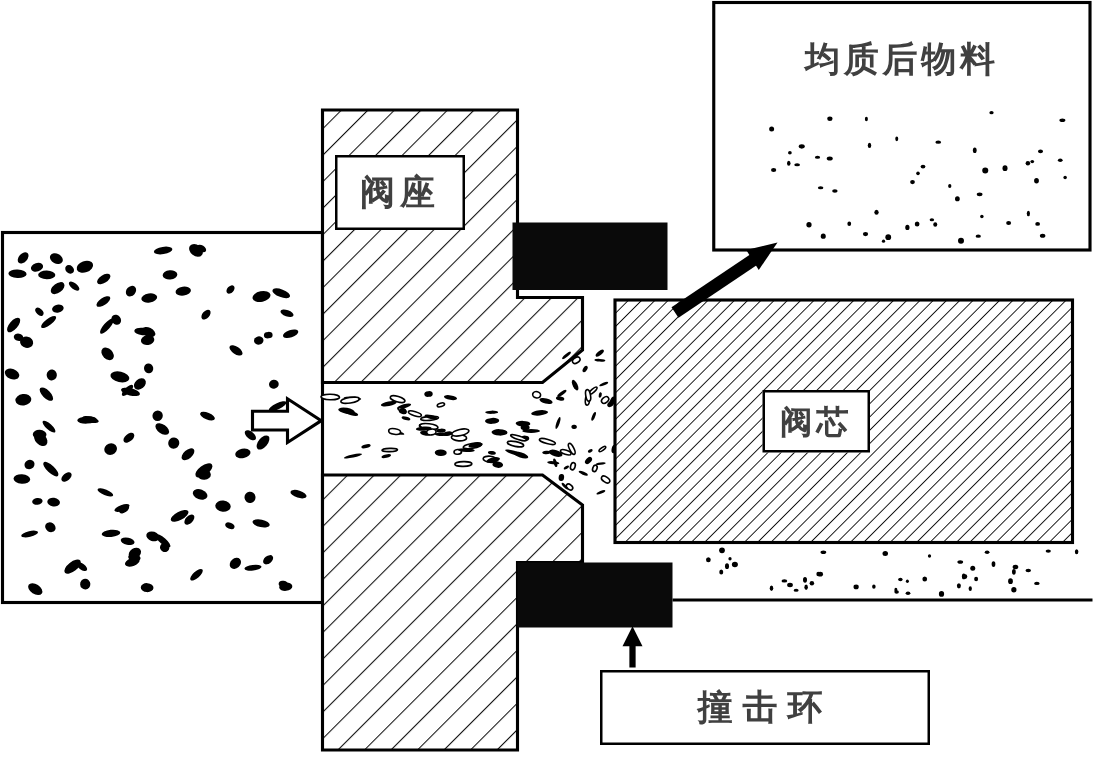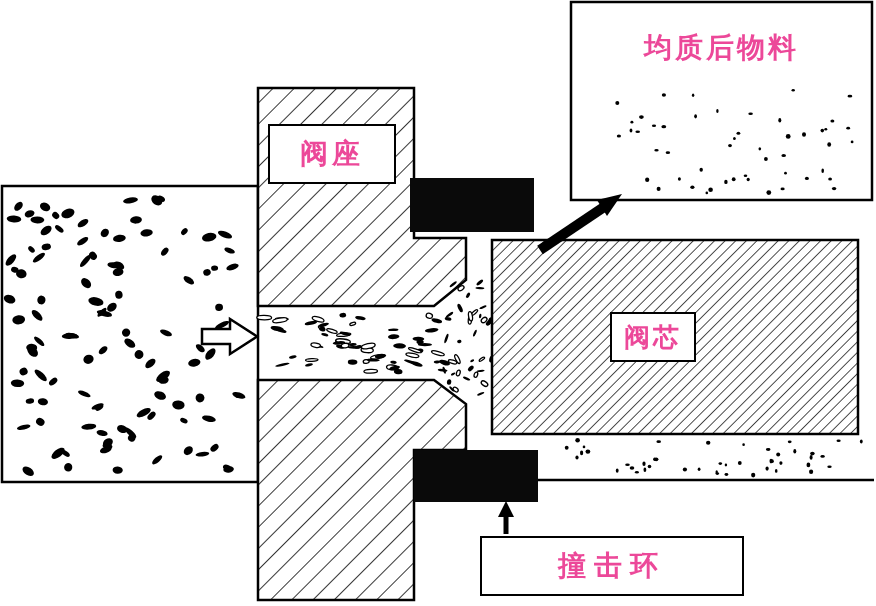--- a/index.html
+++ b/index.html
@@ -8,7 +8,7 @@
     font-family:"Liberation Sans",sans-serif;color:#000;
   }
   .stage svg{position:absolute;left:0;top:0;}
-  .label{position:absolute;font-weight:bold;color:#ec4899;white-space:nowrap;line-height:1;}
+  .label{position:absolute;font-weight:bold;color:#404040;white-space:nowrap;line-height:1;}
   .label-box{display:flex;align-items:center;justify-content:center;background:#fff;border:2px solid #000;box-sizing:border-box;}
   #valve-seat-label{left:268px;top:124px;width:128px;height:60px;font-size:28px;letter-spacing:4px;}
   #material-after-label{left:644px;top:34px;font-size:28px;letter-spacing:3px;}

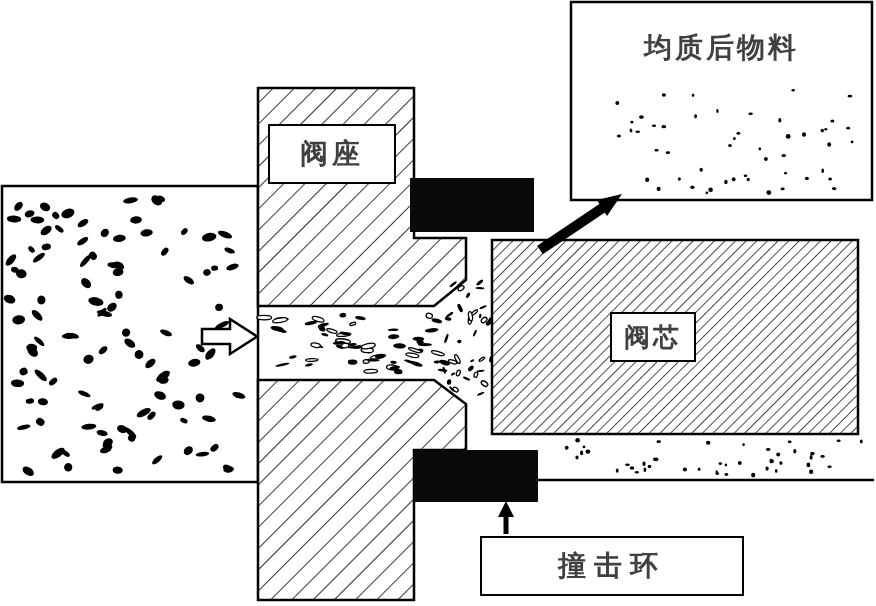--- a/index.html
+++ b/index.html
@@ -10,7 +10,7 @@
   .stage svg{position:absolute;left:0;top:0;}
   .label{position:absolute;font-weight:bold;color:#404040;white-space:nowrap;line-height:1;}
   .label-box{display:flex;align-items:center;justify-content:center;background:#fff;border:2px solid #000;box-sizing:border-box;}
-  #valve-seat-label{left:268px;top:124px;width:128px;height:60px;font-size:28px;letter-spacing:4px;}
+  #valve-seat-label{left:268px;top:124px;width:104px;height:60px;font-size:28px;letter-spacing:4px;}
   #material-after-label{left:644px;top:34px;font-size:28px;letter-spacing:3px;}
   #material-before-label{left:22px;top:305px;font-size:27px;letter-spacing:2px;background:#fff;padding:2px 4px;}
   #valve-core-label{left:610px;top:312px;width:86px;height:50px;font-size:26px;letter-spacing:3px;}

